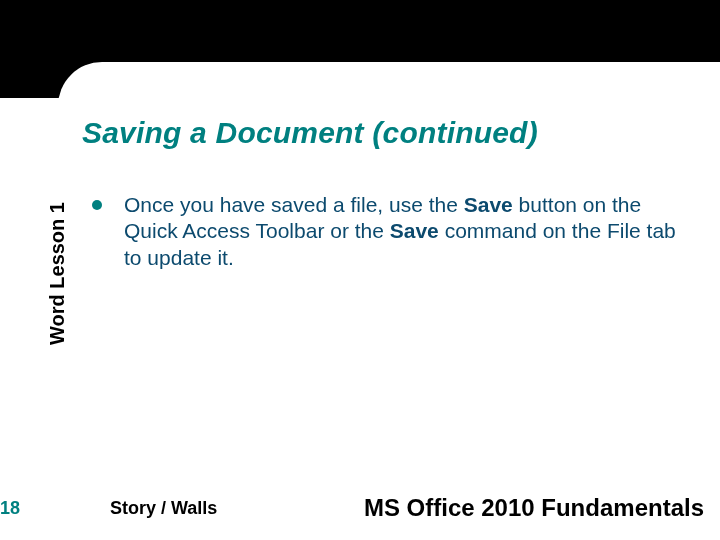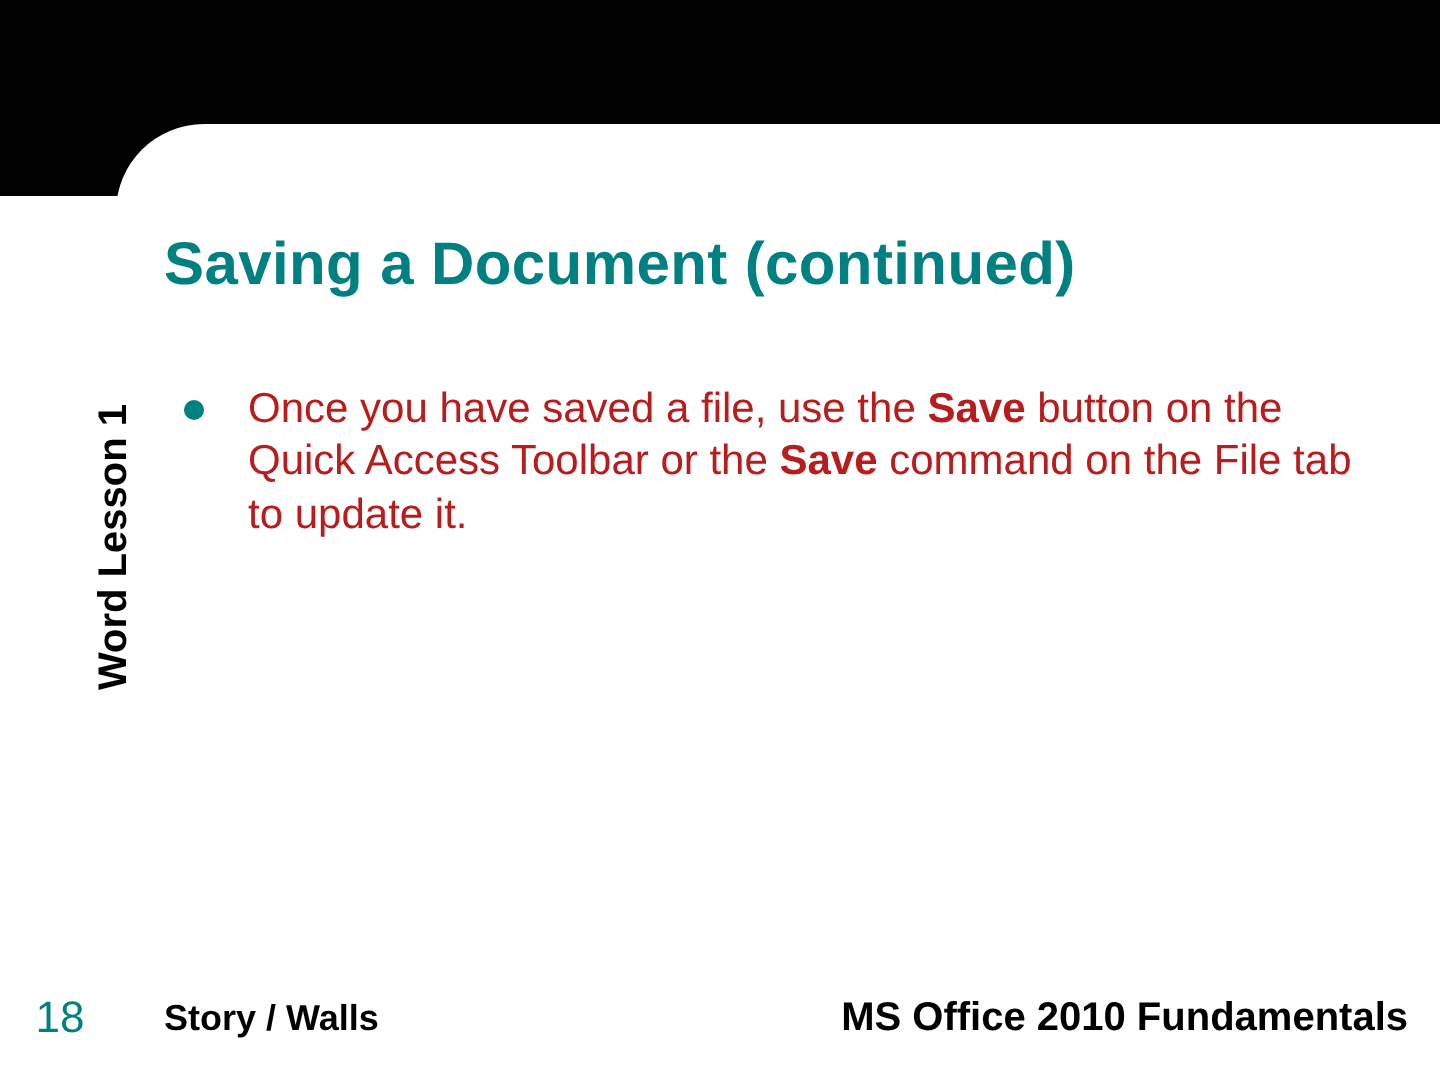--- a/index.html
+++ b/index.html
@@ -28,6 +28,7 @@
     font-weight: bold;
     color: #008080;
     letter-spacing: 0.2px;
+    font-style: italic;
   }
   .sidebar-label {
     position: absolute;

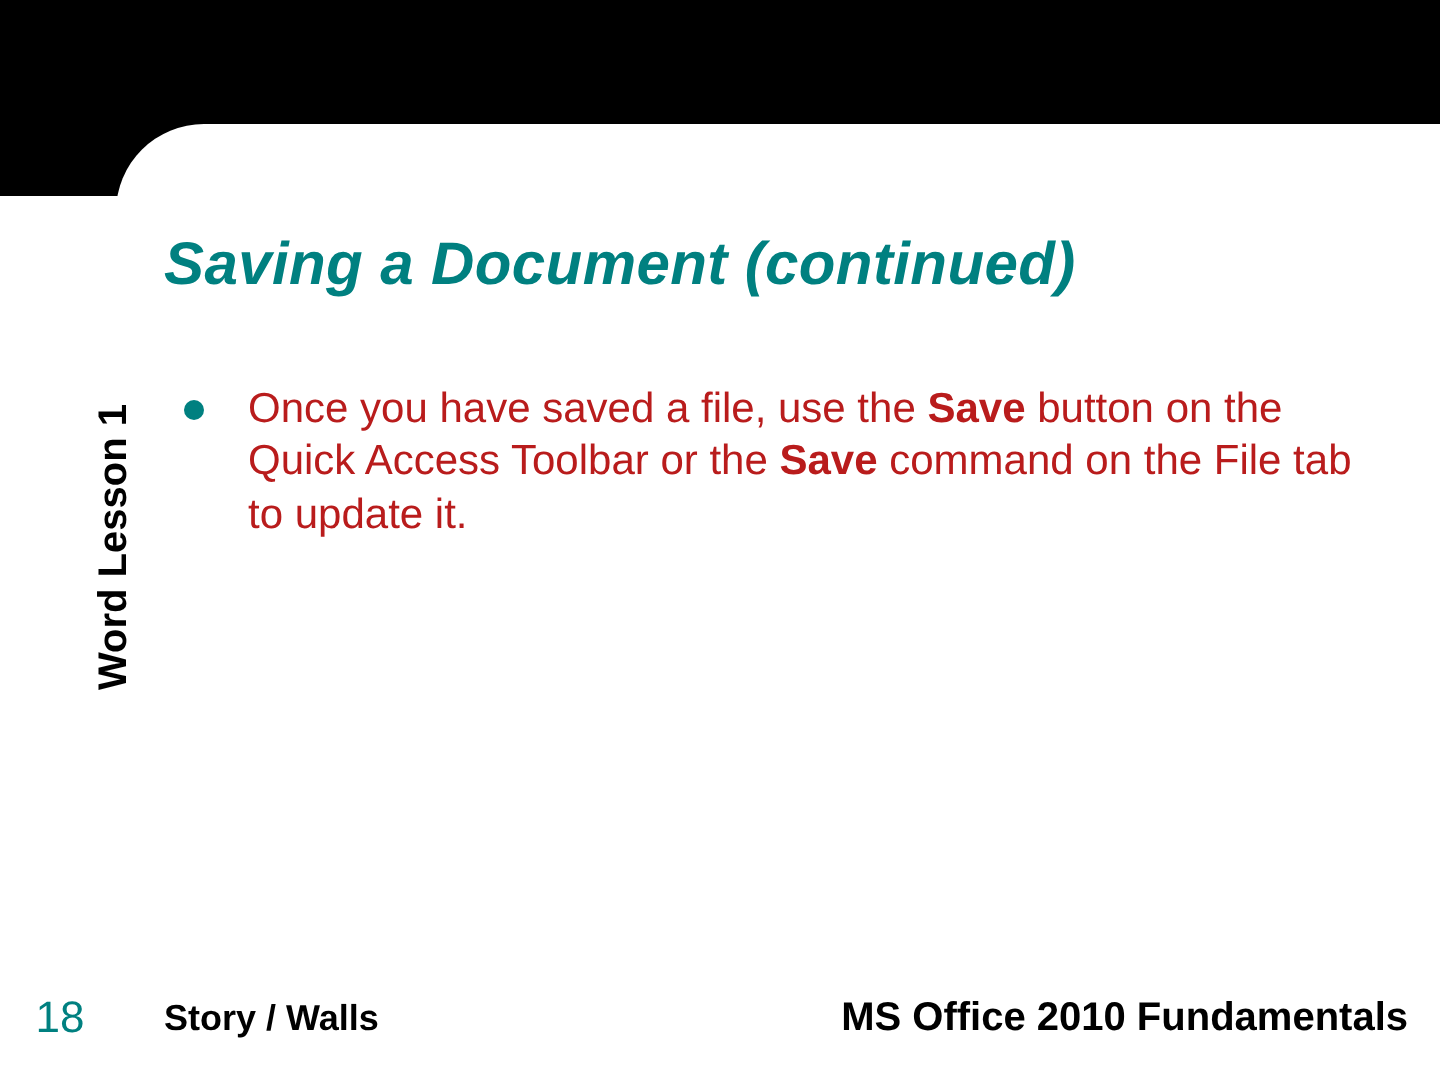--- a/index.html
+++ b/index.html
@@ -62,7 +62,7 @@
   .bullet-text {
     font-size: 21px;
     line-height: 1.25;
-    color: #b91c1c;
+    color: #0c4a6e;
   }
   .bullet-text b { font-weight: bold; }
   .footer {

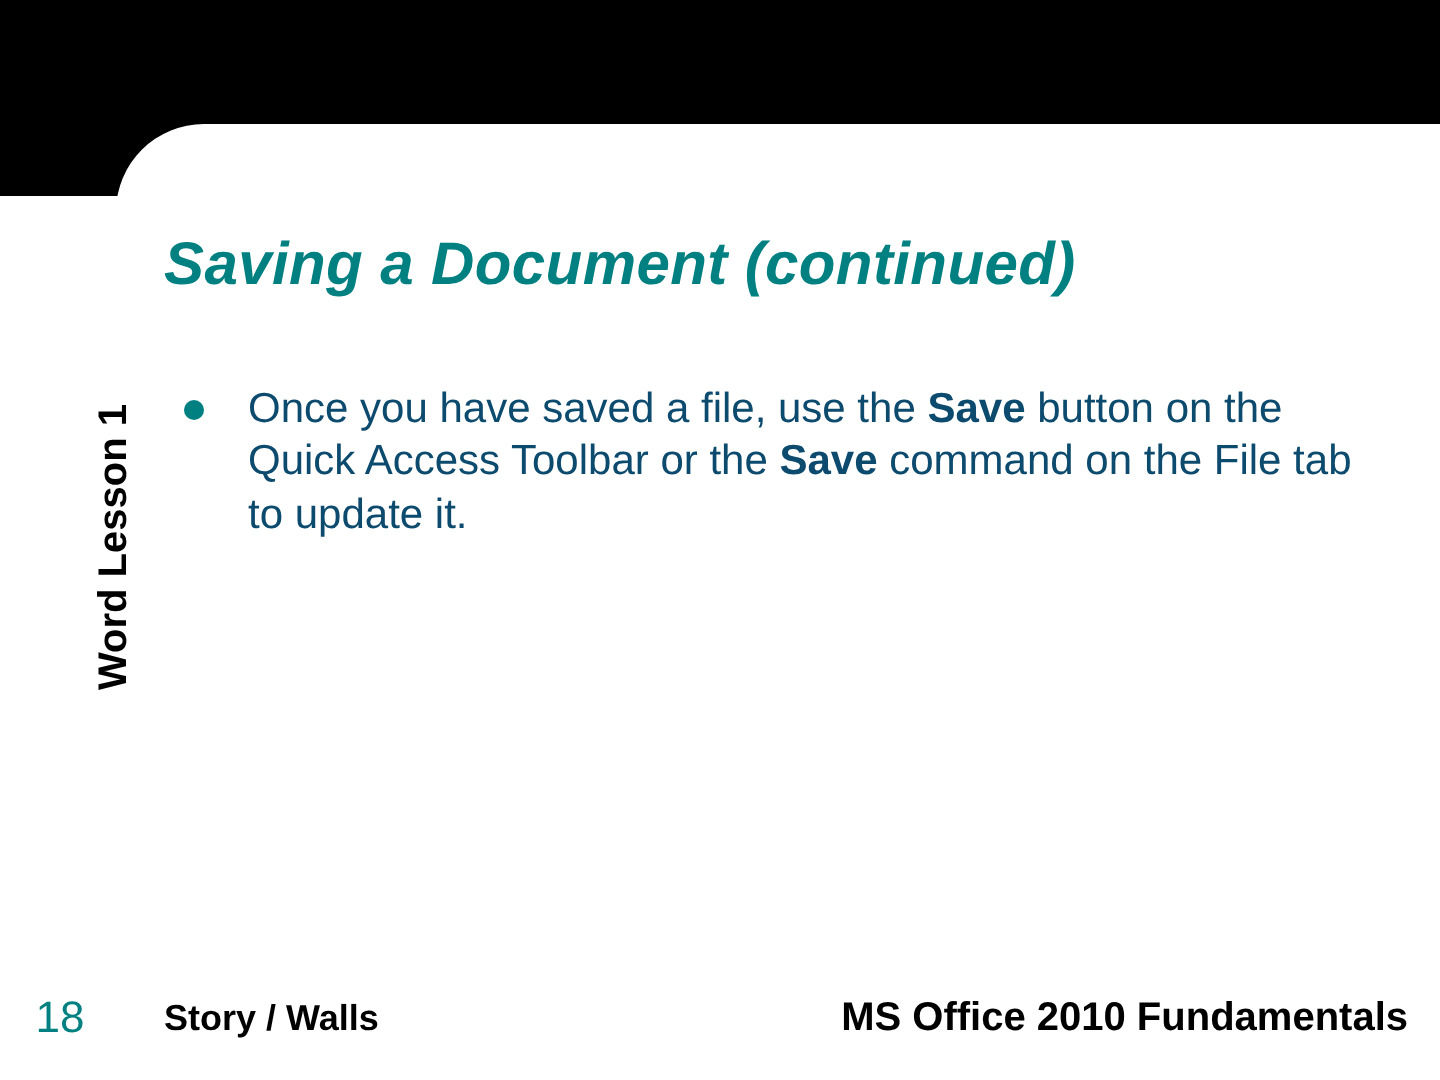--- a/index.html
+++ b/index.html
@@ -73,9 +73,8 @@
   }
   .slide-number {
     width: 60px;
-    text-align: center;
-    font-size: 22px;
-    font-weight: normal;
+    font-size: 18px;
+    font-weight: bold;
     color: #008080;
   }
   .footer-left {

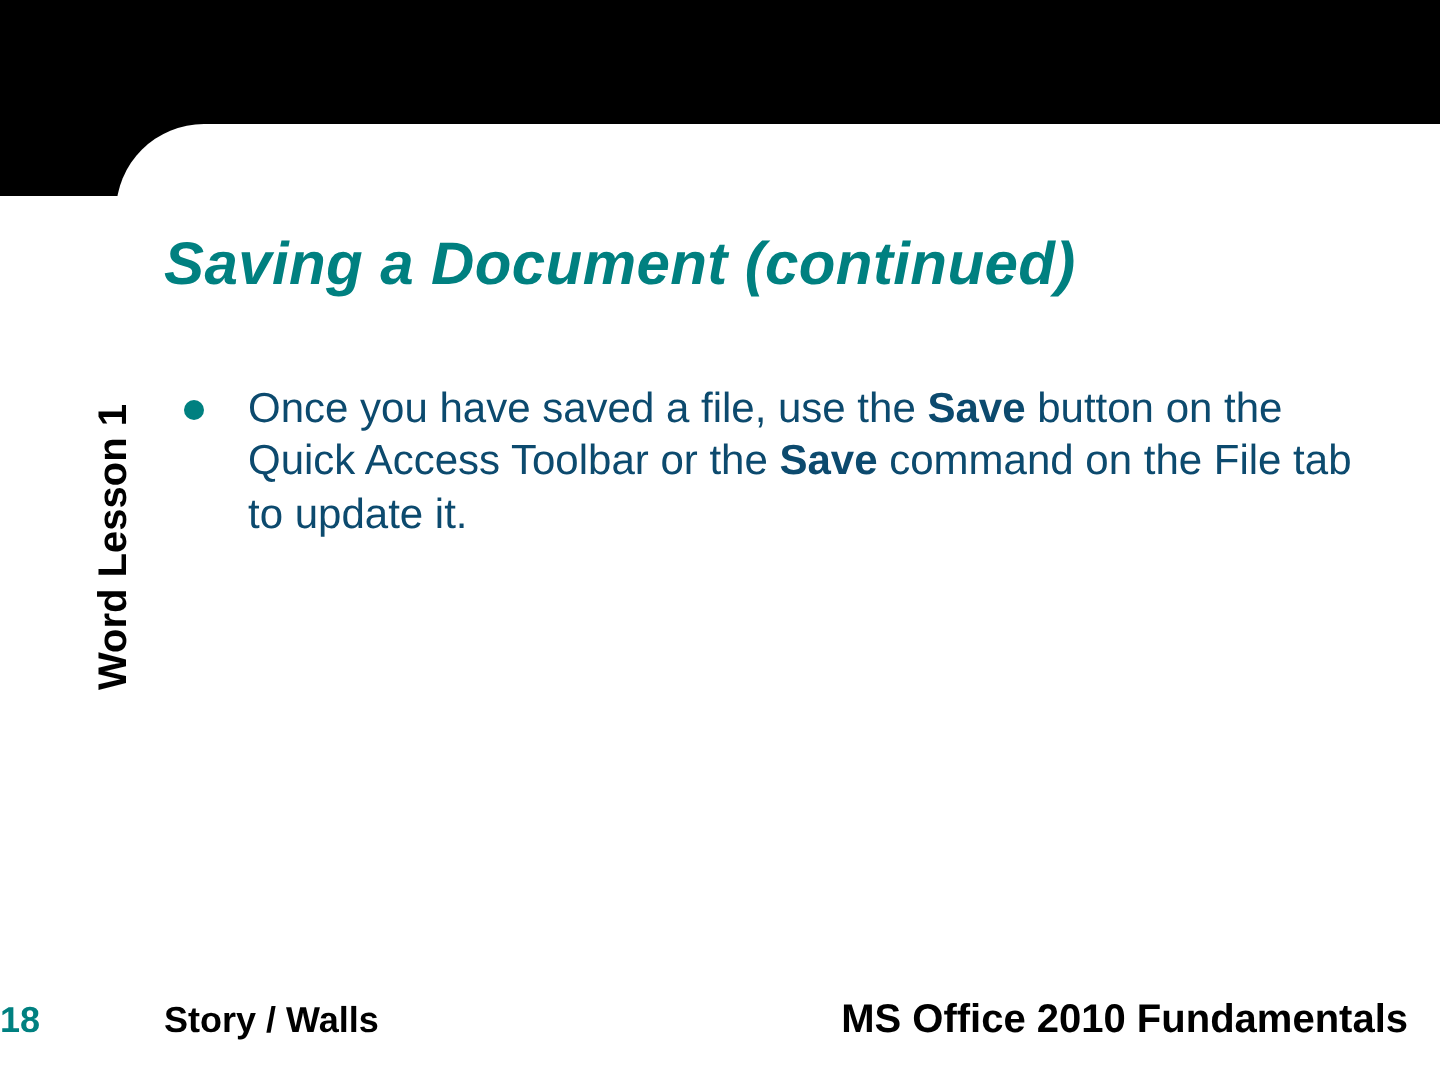--- a/index.html
+++ b/index.html
@@ -78,7 +78,7 @@
     color: #008080;
   }
   .footer-left {
-    margin-left: 22px;
+    margin-left: 50px;
     font-size: 18px;
     font-weight: bold;
     color: #000000;

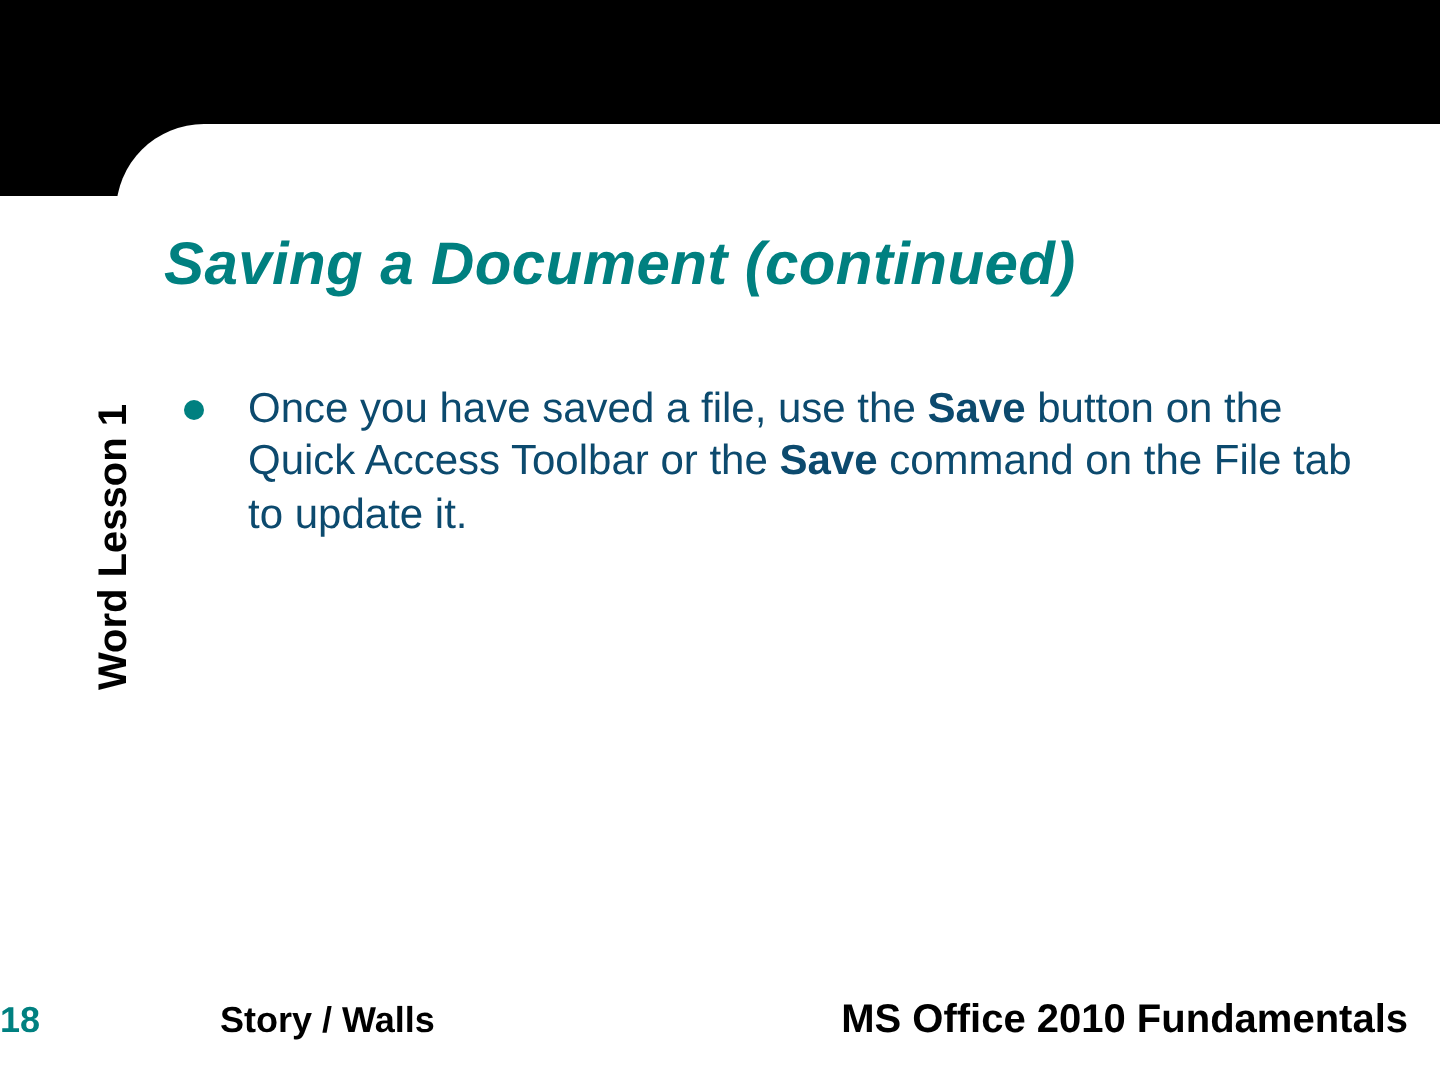--- a/index.html
+++ b/index.html
@@ -86,7 +86,7 @@
   .footer-right {
     margin-left: auto;
     margin-right: 16px;
-    font-size: 20px;
+    font-size: 24px;
     font-weight: bold;
     color: #000000;
   }

